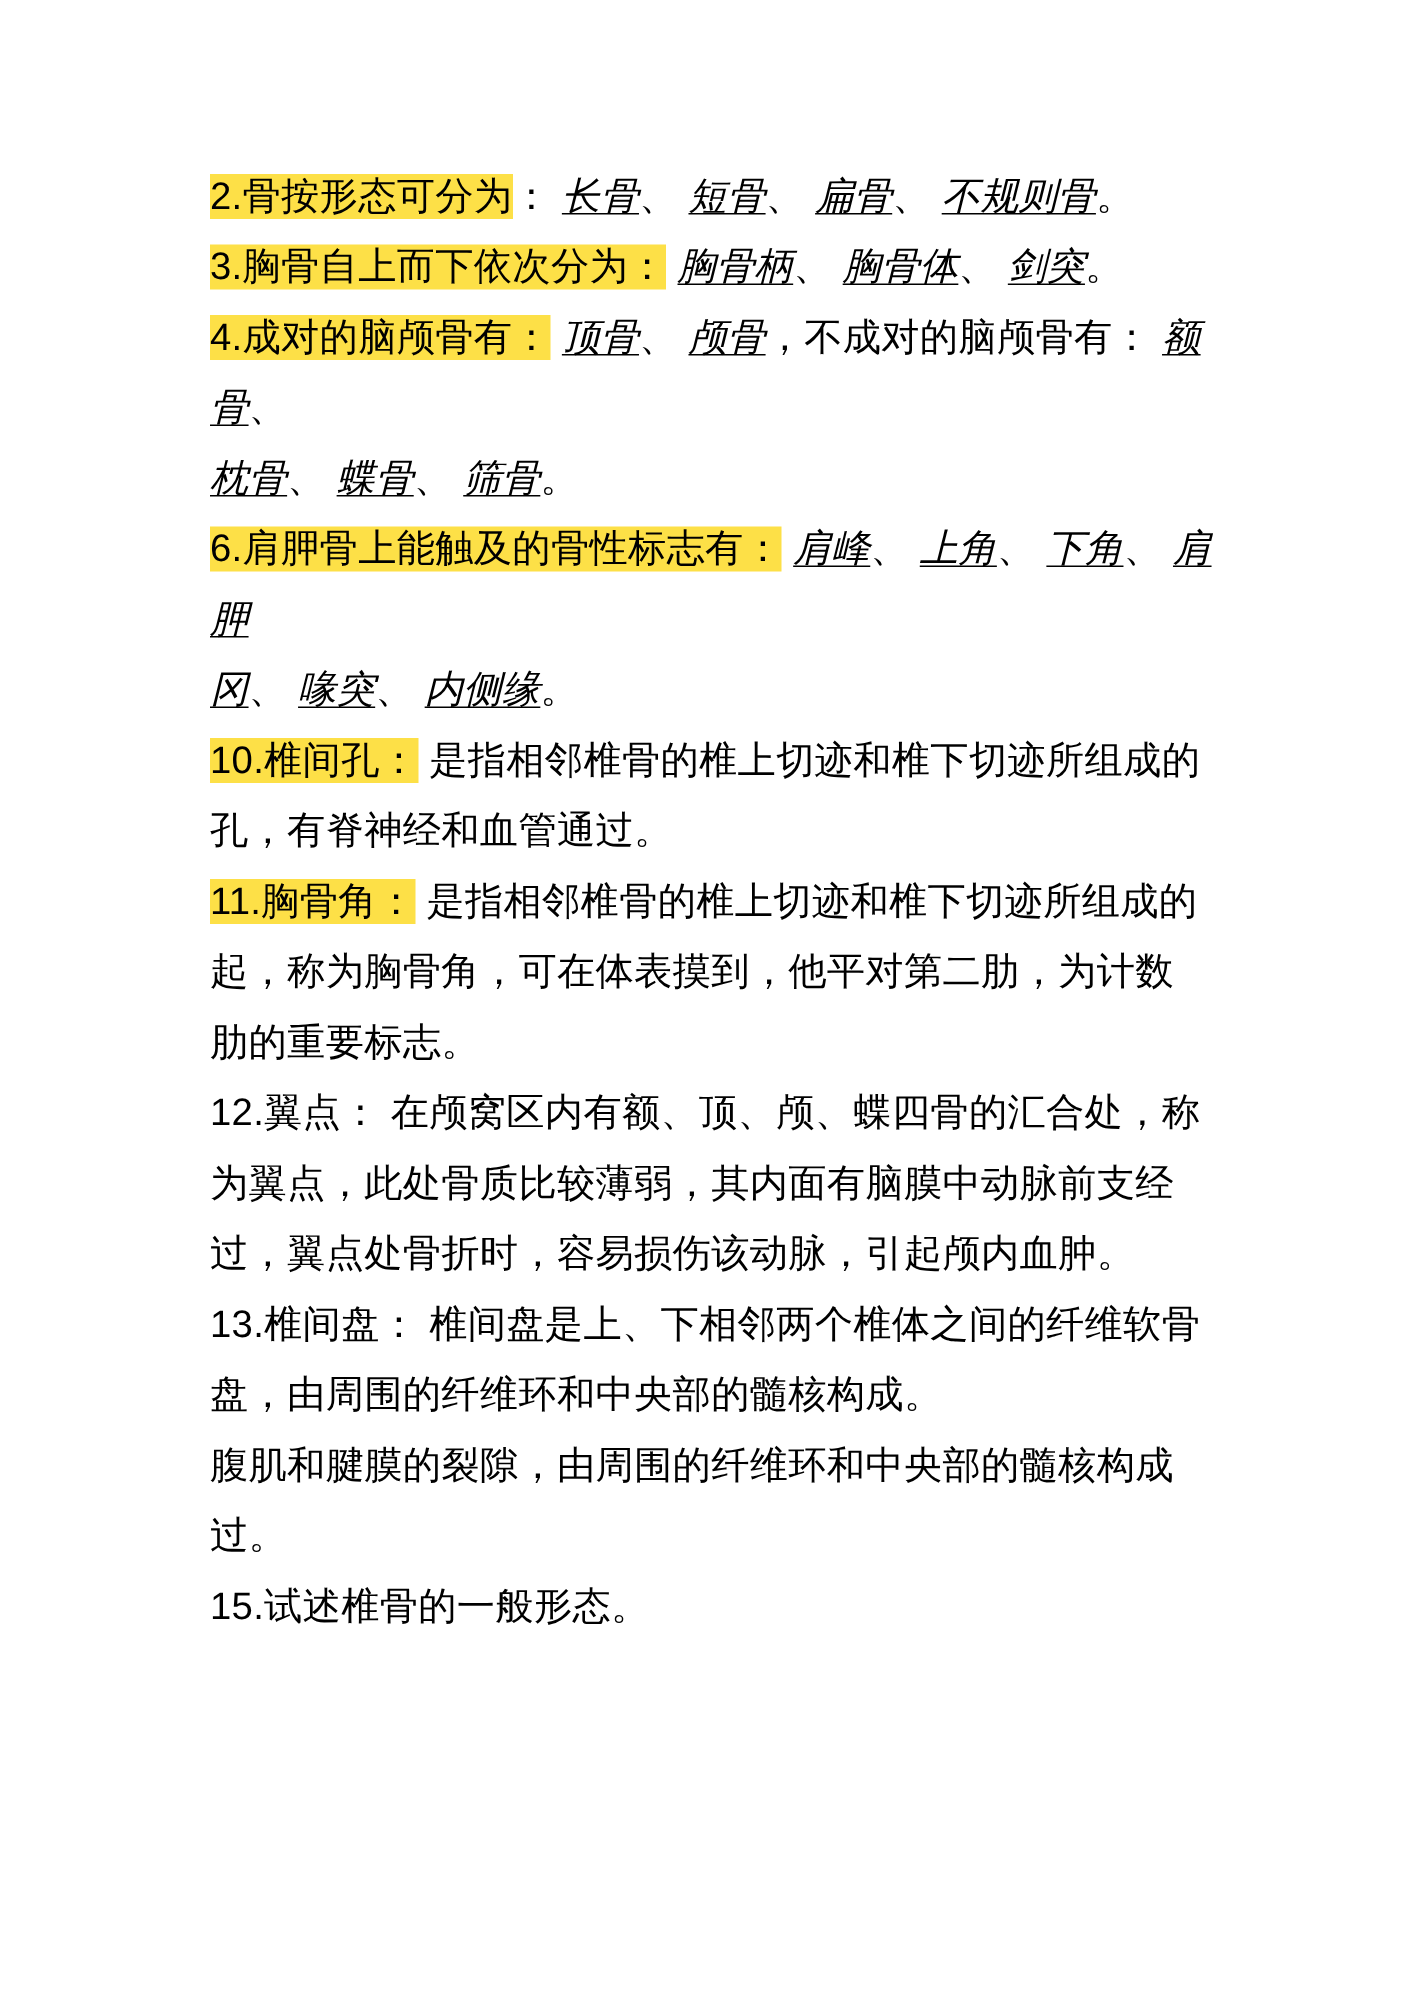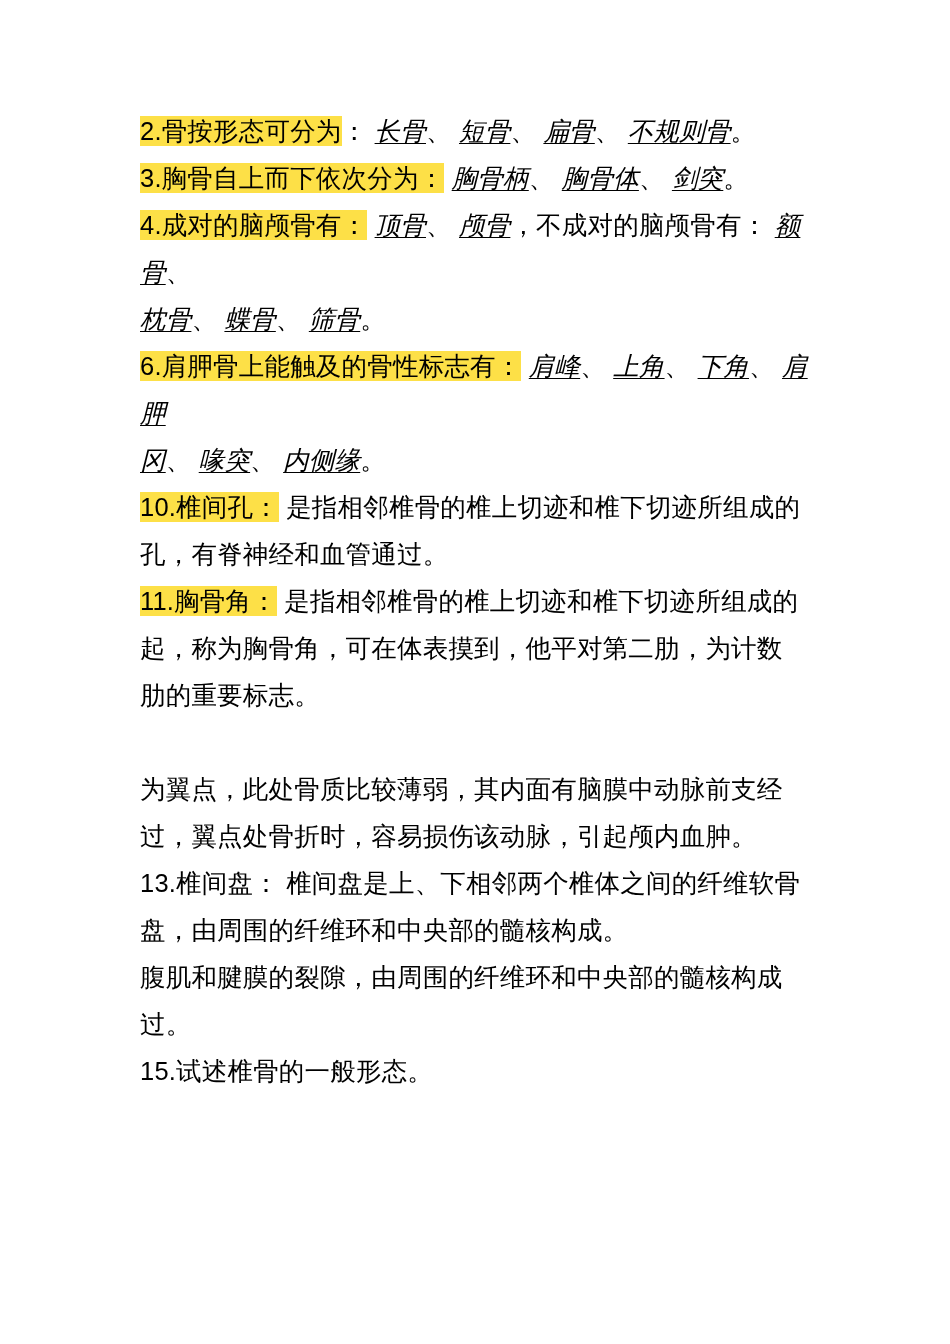--- a/index.html
+++ b/index.html
@@ -58,7 +58,7 @@
       <p class="para"><span class="seg hl">6.肩胛骨上能触及的骨性标志有：</span><span class="seg"> </span><span class="seg ul">肩峰</span><span class="seg">、 </span><span class="seg ul">上角</span><span class="seg">、 </span><span class="seg ul">下角</span><span class="seg">、 </span><span class="seg ul">肩胛</span><br><span class="seg ul">冈</span><span class="seg">、 </span><span class="seg ul">喙突</span><span class="seg">、 </span><span class="seg ul">内侧缘</span><span class="seg">。</span></p>
       <p class="para"><span class="seg hl">10.椎间孔：</span><span class="seg"> 是指相邻椎骨的椎上切迹和椎下切迹所组成的</span><br><span class="seg">孔，有脊神经和血管通过。</span></p>
       <p class="para"><span class="seg hl">11.胸骨角：</span><span class="seg"> 是指相邻椎骨的椎上切迹和椎下切迹所组成的</span><br><span class="seg">起，称为胸骨角，可在体表摸到，他平对第二肋，为计数</span><br><span class="seg">肋的重要标志。</span></p>
-      <p class="para"><br><span class="seg">为翼点，此处骨质比较薄弱，其内面有脑膜中动脉前支经</span><br><span class="seg">过，翼点处骨折时，容易损伤该动脉，引起颅内血肿。</span></p>
+      <p class="para"><span class="seg">12.翼点： 在颅窝区内有额、顶、颅、蝶四骨的汇合处，称</span><br><span class="seg">为翼点，此处骨质比较薄弱，其内面有脑膜中动脉前支经</span><br><span class="seg">过，翼点处骨折时，容易损伤该动脉，引起颅内血肿。</span></p>
       <p class="para"><span class="seg">13.椎间盘： 椎间盘是上、下相邻两个椎体之间的纤维软骨</span><br><span class="seg">盘，由周围的纤维环和中央部的髓核构成。</span></p>
       <p class="para"><span class="seg">腹肌和腱膜的裂隙，由周围的纤维环和中央部的髓核构成</span><br><span class="seg">过。</span></p>
       <p class="para"><span class="seg">15.试述椎骨的一般形态。</span></p>

